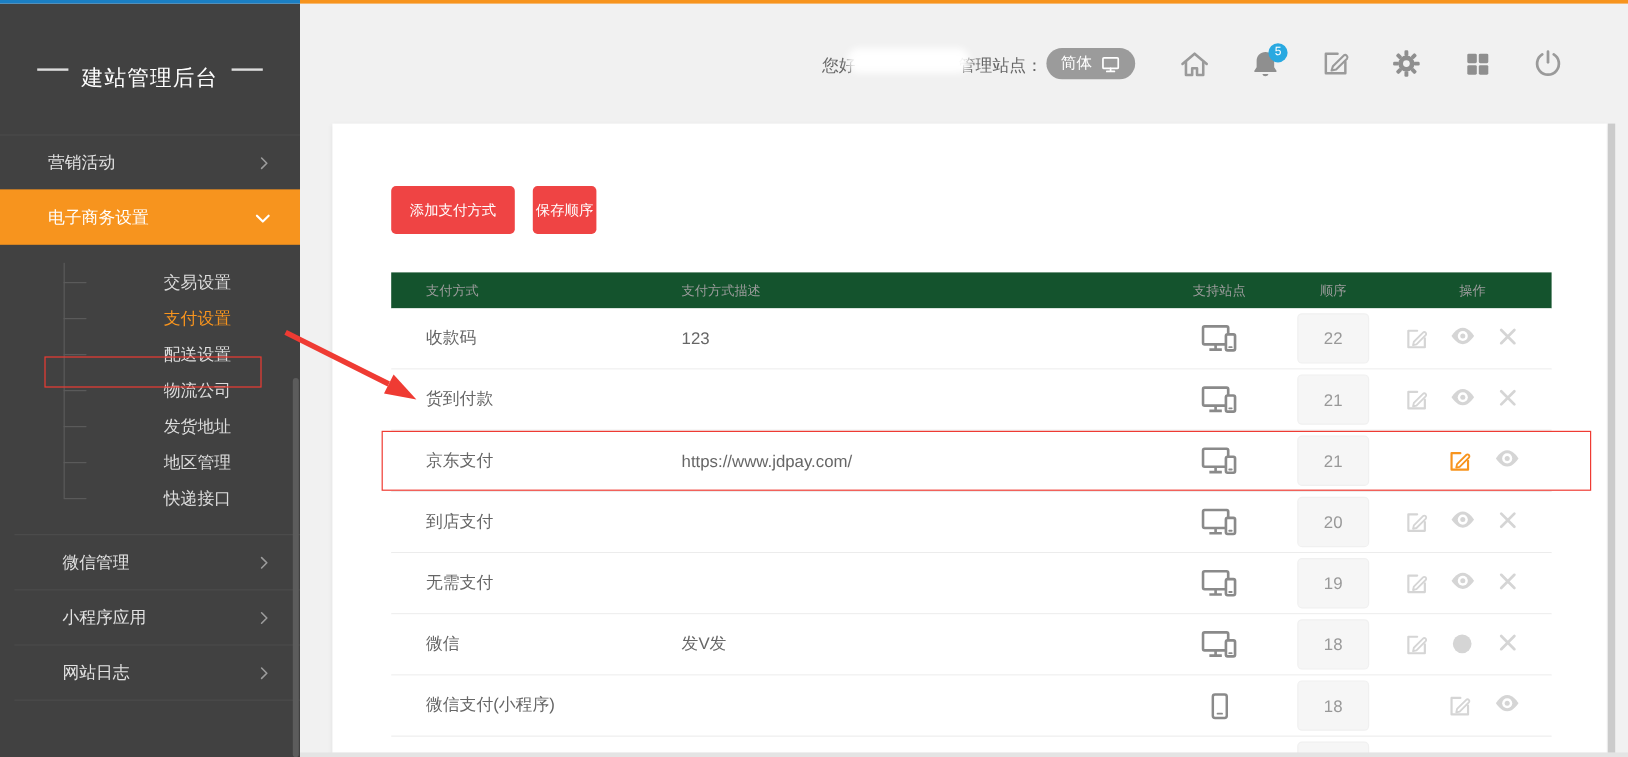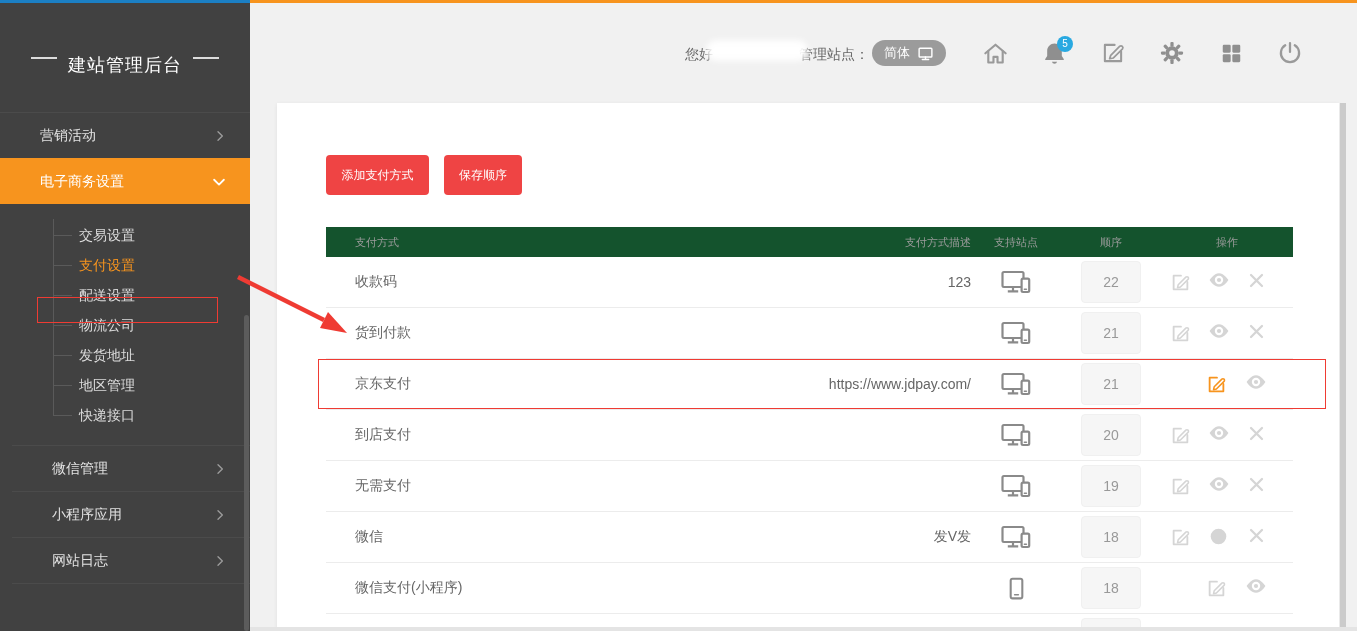--- a/index.html
+++ b/index.html
@@ -69,7 +69,7 @@
   .btn { position:absolute; top:52px; height:40px; background:#ef4444; color:#fff;
     font-size:12px; border:none; border-radius:4px; cursor:pointer; font-family:inherit; }
   #btn-add  { left:49px;  width:103px; }
-  #btn-save { left:167px; width:78px; }
+  #btn-save { left:167px; width:53px; }
 
   .table { position:absolute; left:49px; top:124px; width:967px; }
   .thead { display:flex; height:30px; background:#14532d; align-items:center;

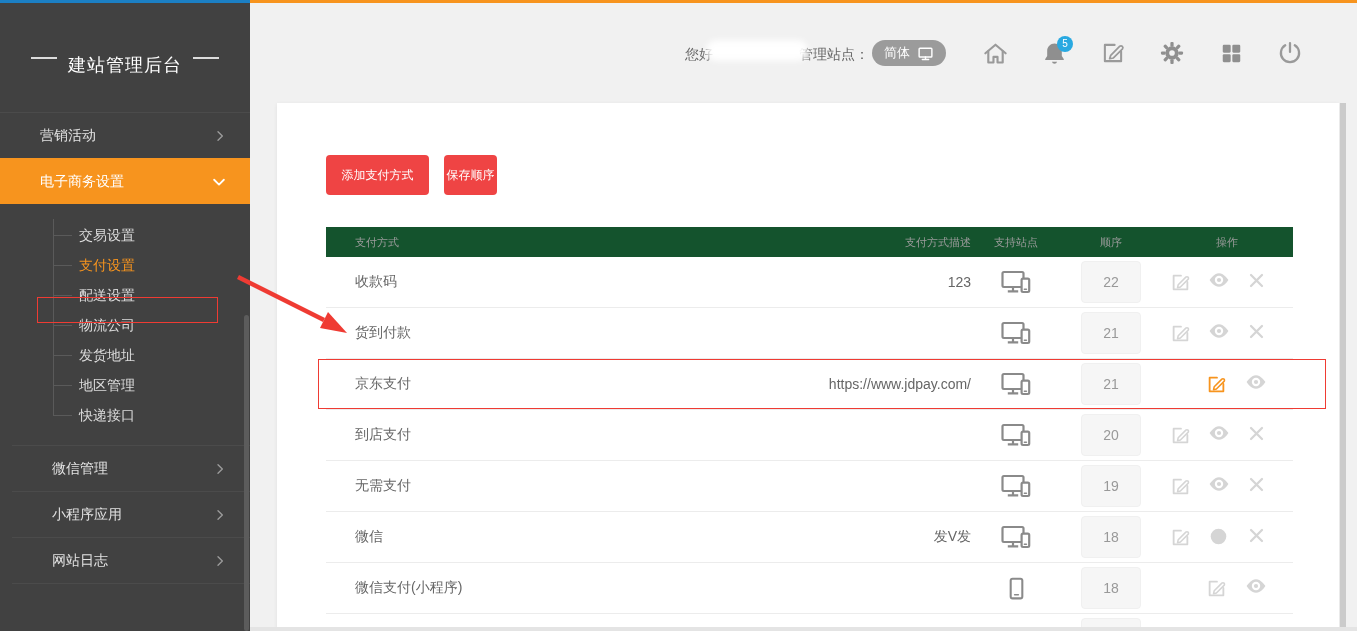--- a/index.html
+++ b/index.html
@@ -26,7 +26,7 @@
   .nav-item.active { background:#f7941e; color:#fff; border-top-color:#f7941e; }
   .nav-item.active .chev { color:#fff; }
 
-  .submenu { position:relative; padding:16px 0 15px; }
+  .submenu { position:relative; padding:16px 0 15px;text-align:center; }
   .tree-line { position:absolute; left:53px; top:15px; width:1px; height:196px; background:#5a5a5a; }
   .sub-item { position:relative; height:30px; line-height:30px; padding-left:79px;
     font-size:14px; color:#dcdcdc; cursor:pointer; }

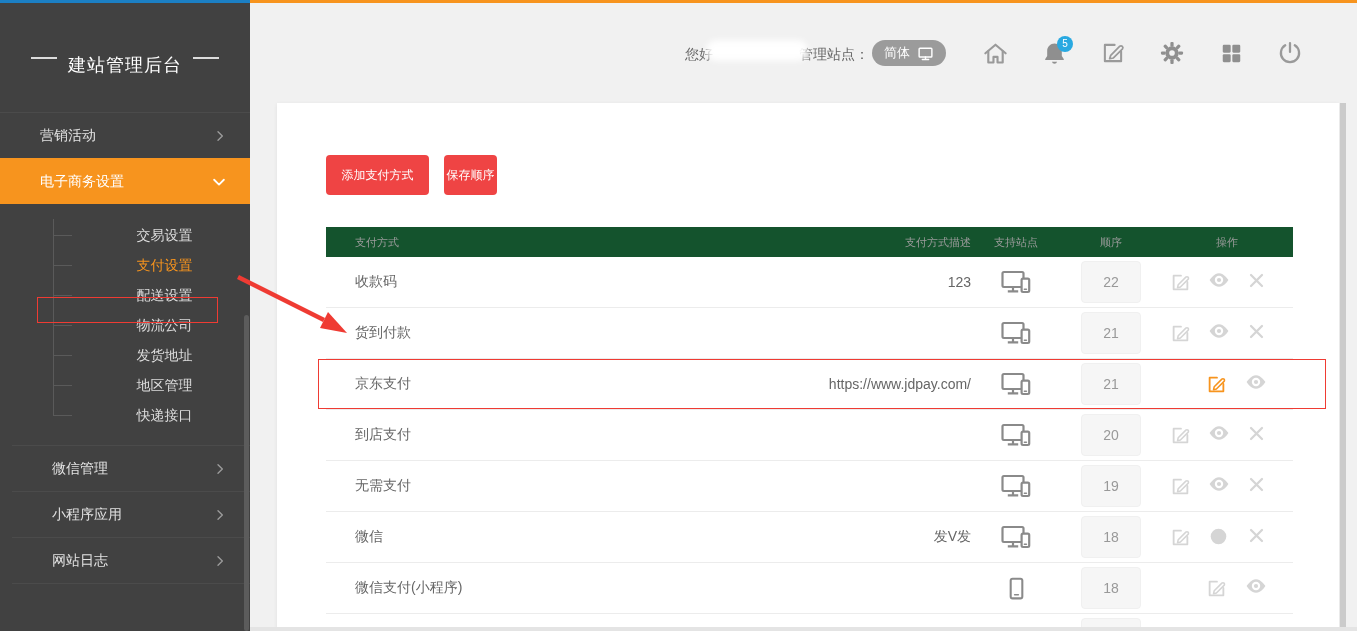--- a/index.html
+++ b/index.html
@@ -77,7 +77,7 @@
   .trow  { display:flex; height:51px; align-items:center; border-bottom:1px solid #ececec;
     font-size:14px; color:#666; background:#fff; }
   .c-name  { width:242px; padding-left:29px; }
-  .c-desc  { flex:1;text-align:right; }
+  .c-desc  { flex:1; }
   .c-site  { width:90px;  display:flex; justify-content:center; color:#8a8a8a; }
   .c-order { width:100px; display:flex; justify-content:center; }
   .c-ops   { width:132px; display:flex; justify-content:flex-end; padding-right:17px; }

